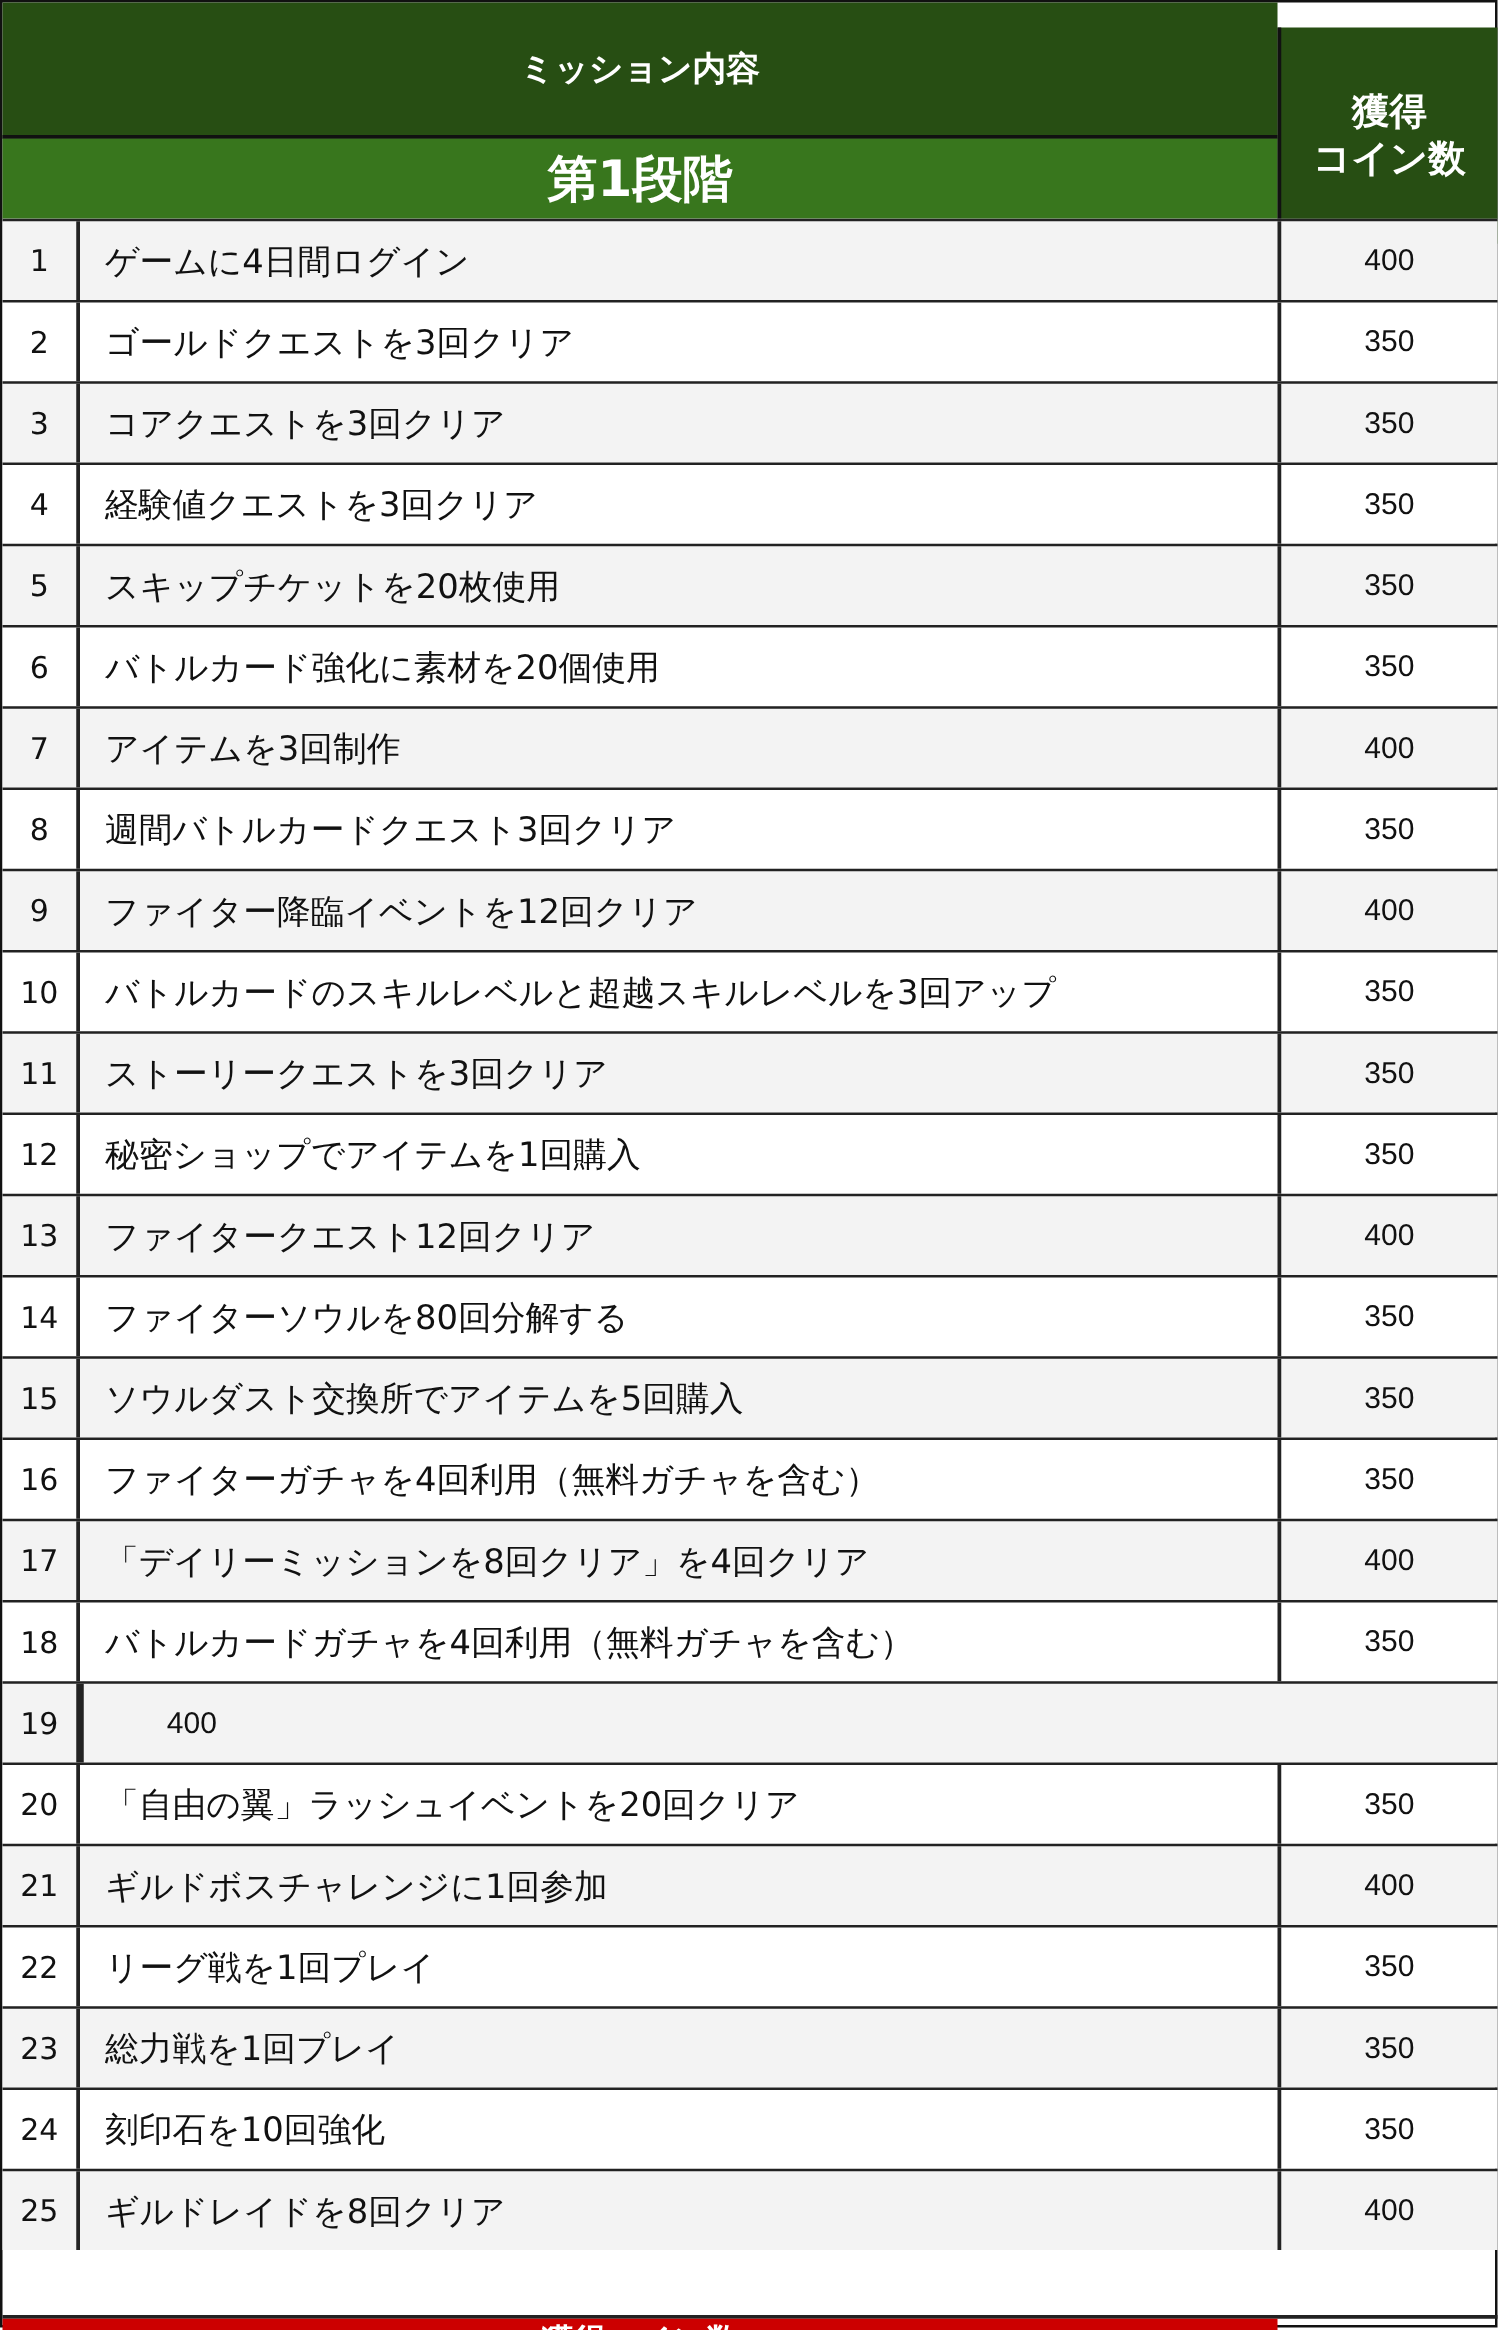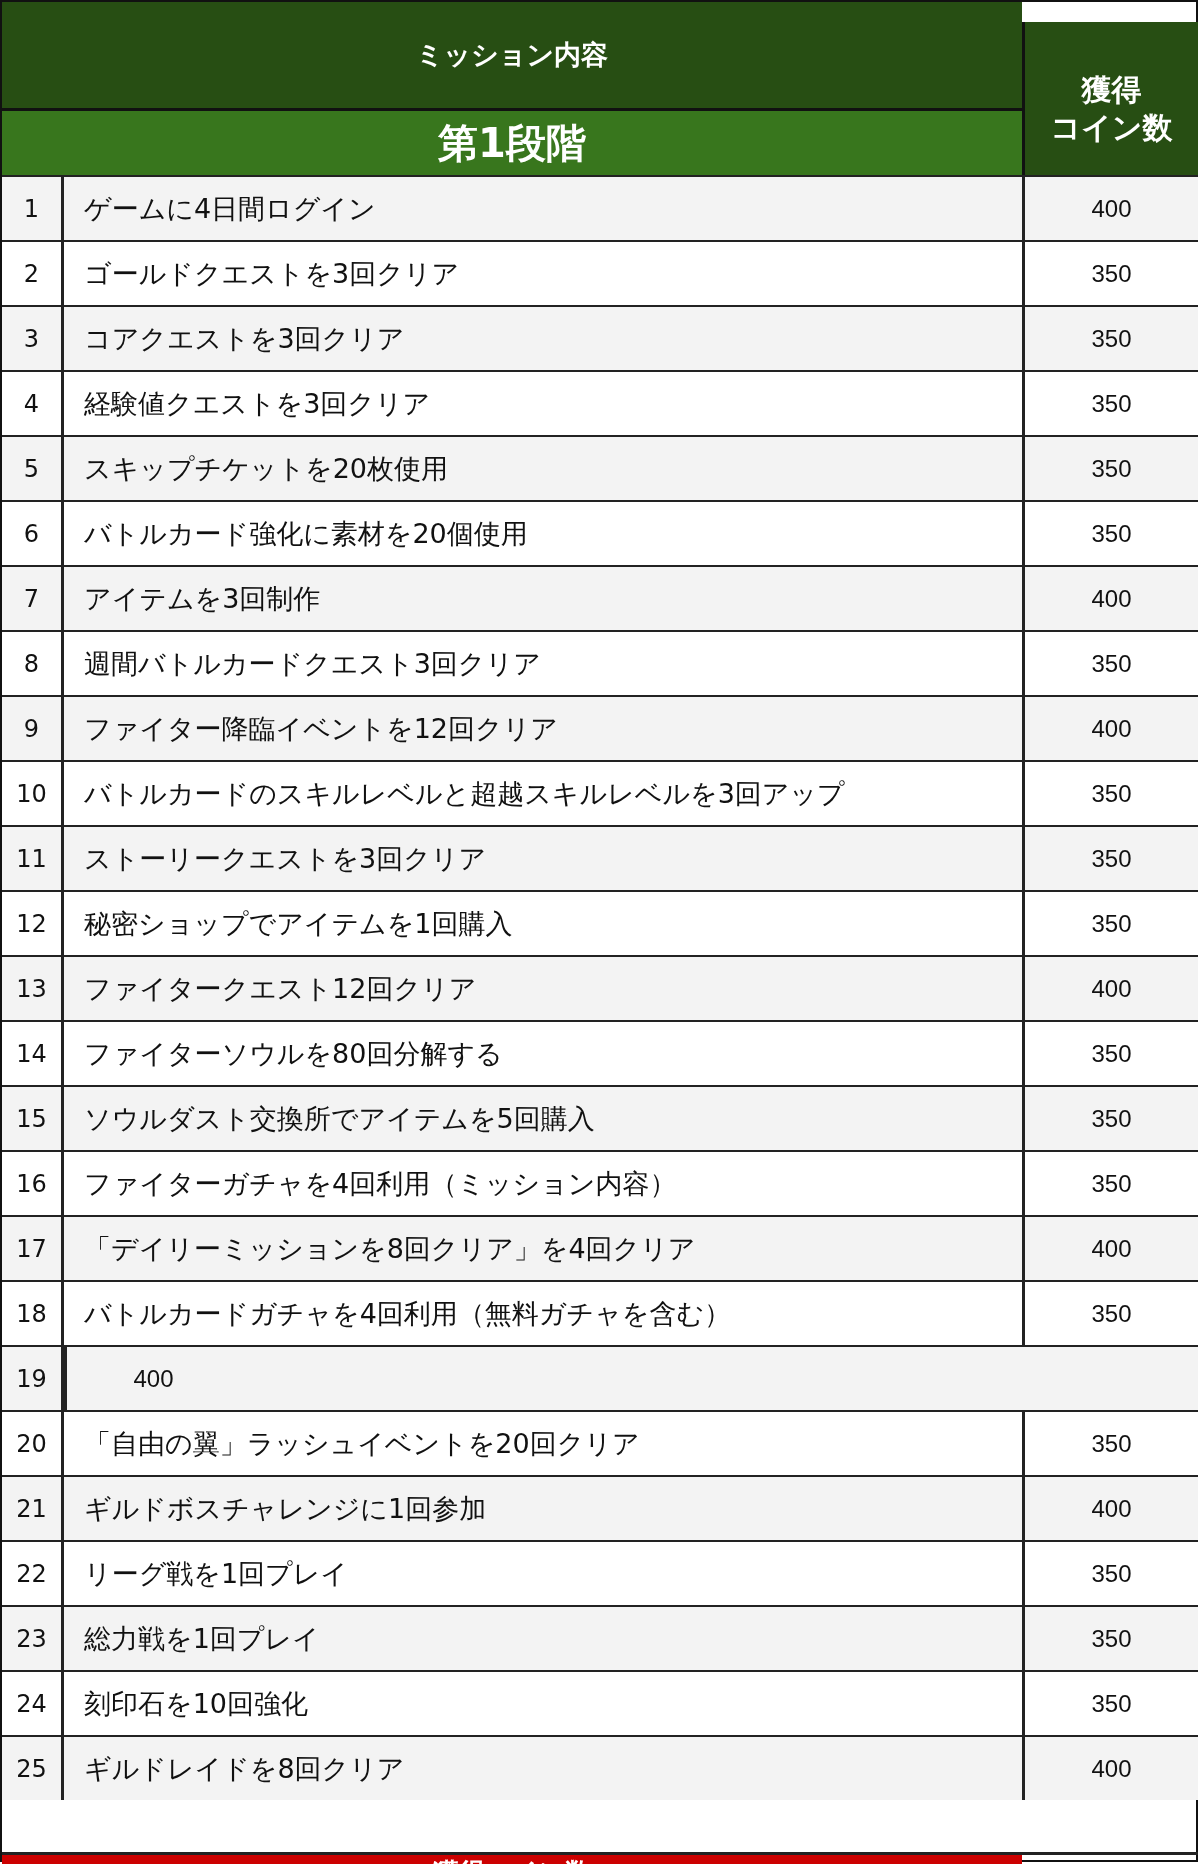--- a/index.html
+++ b/index.html
@@ -157,7 +157,7 @@
       </div>
       <div class="row even">
         <div class="c-num">16</div>
-        <div class="c-mission">ファイターガチャを4回利用（ミッション内容）</div>
+        <div class="c-mission">ファイターガチャを4回利用（無料ガチャを含む）</div>
         <div class="c-coin">350</div>
       </div>
       <div class="row odd">

